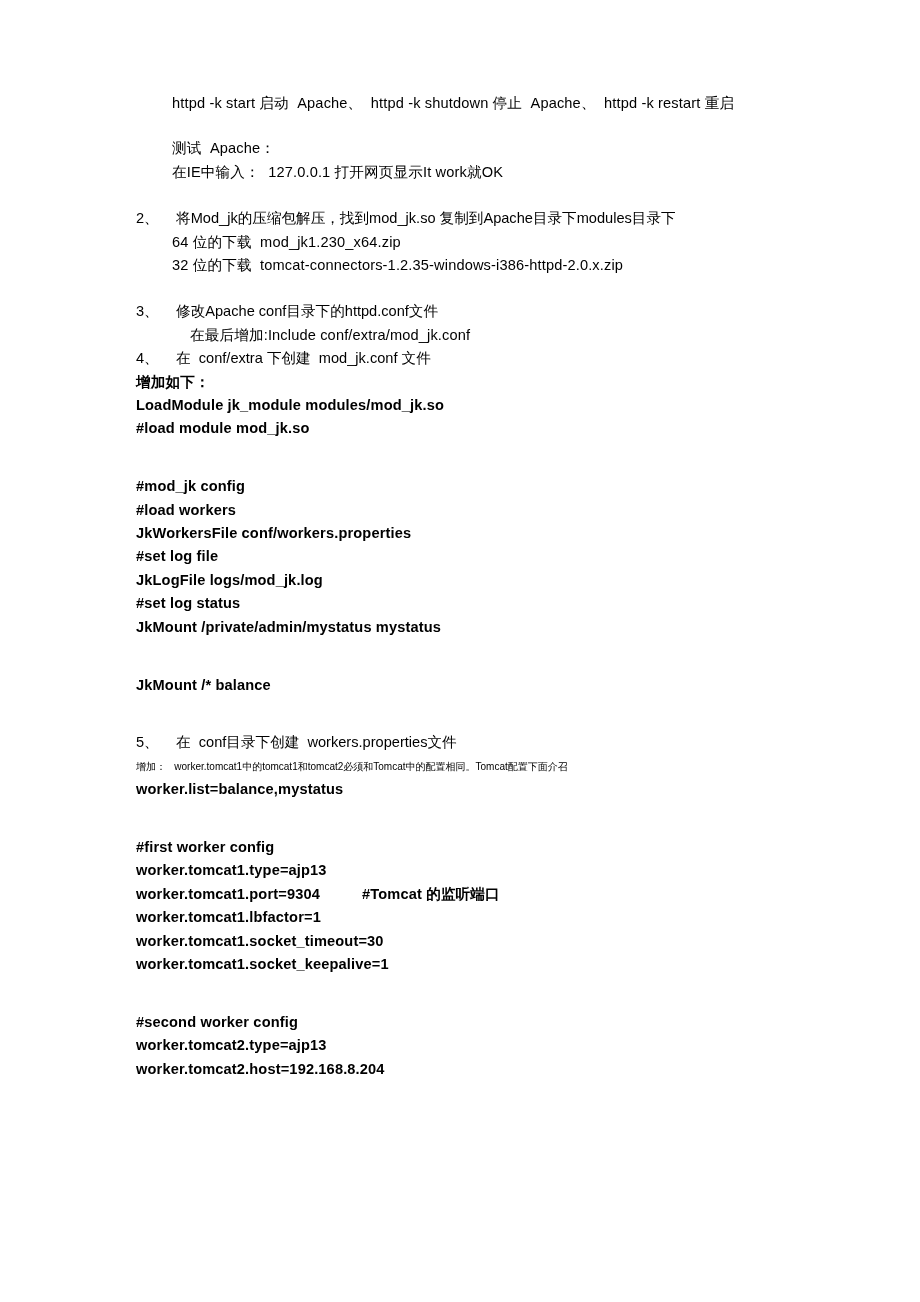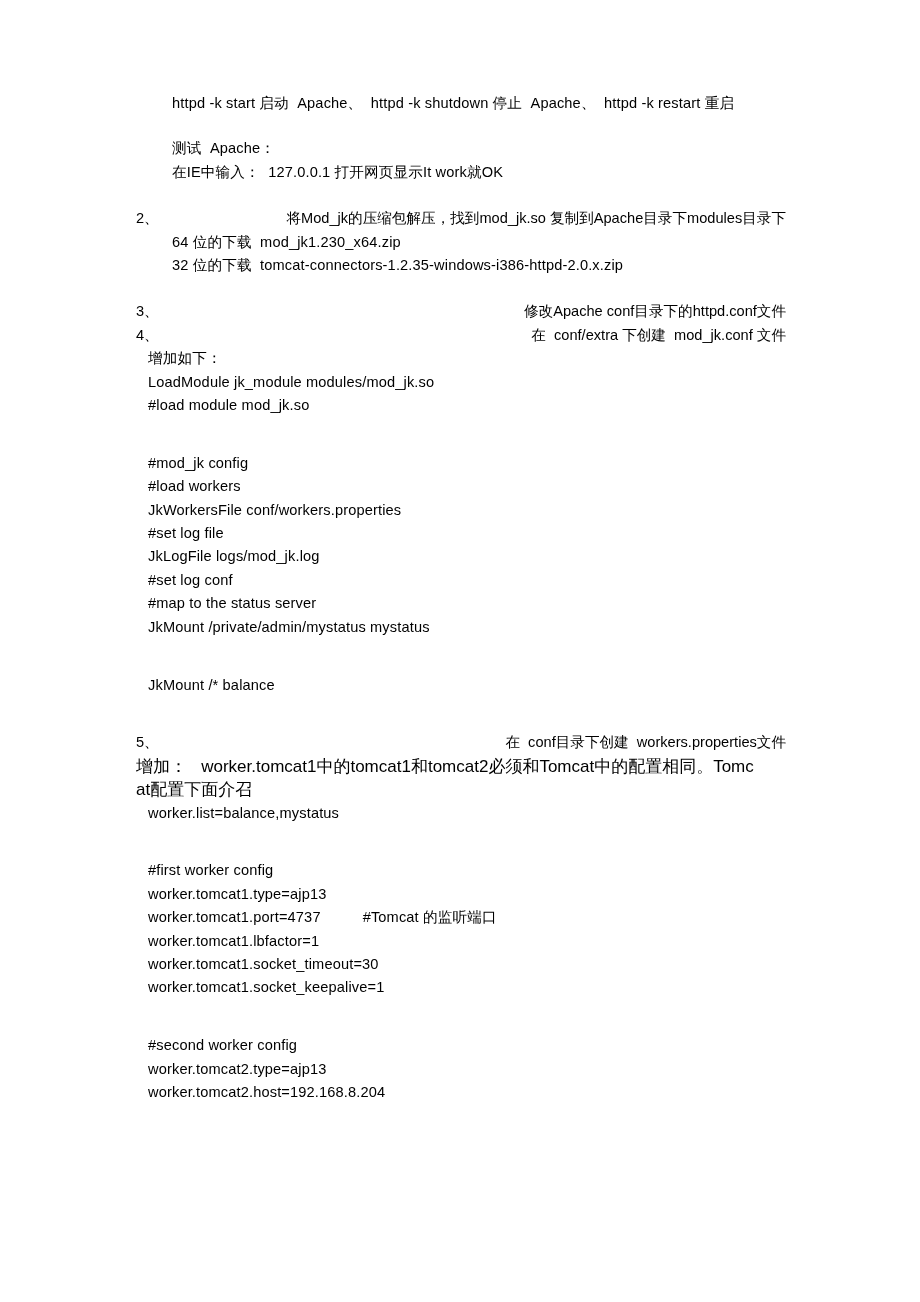--- a/index.html
+++ b/index.html
@@ -70,7 +70,6 @@
   .num-content {
     flex: 1 1 auto;
     white-space: pre-wrap;
-    text-align: right;
   }
 
   

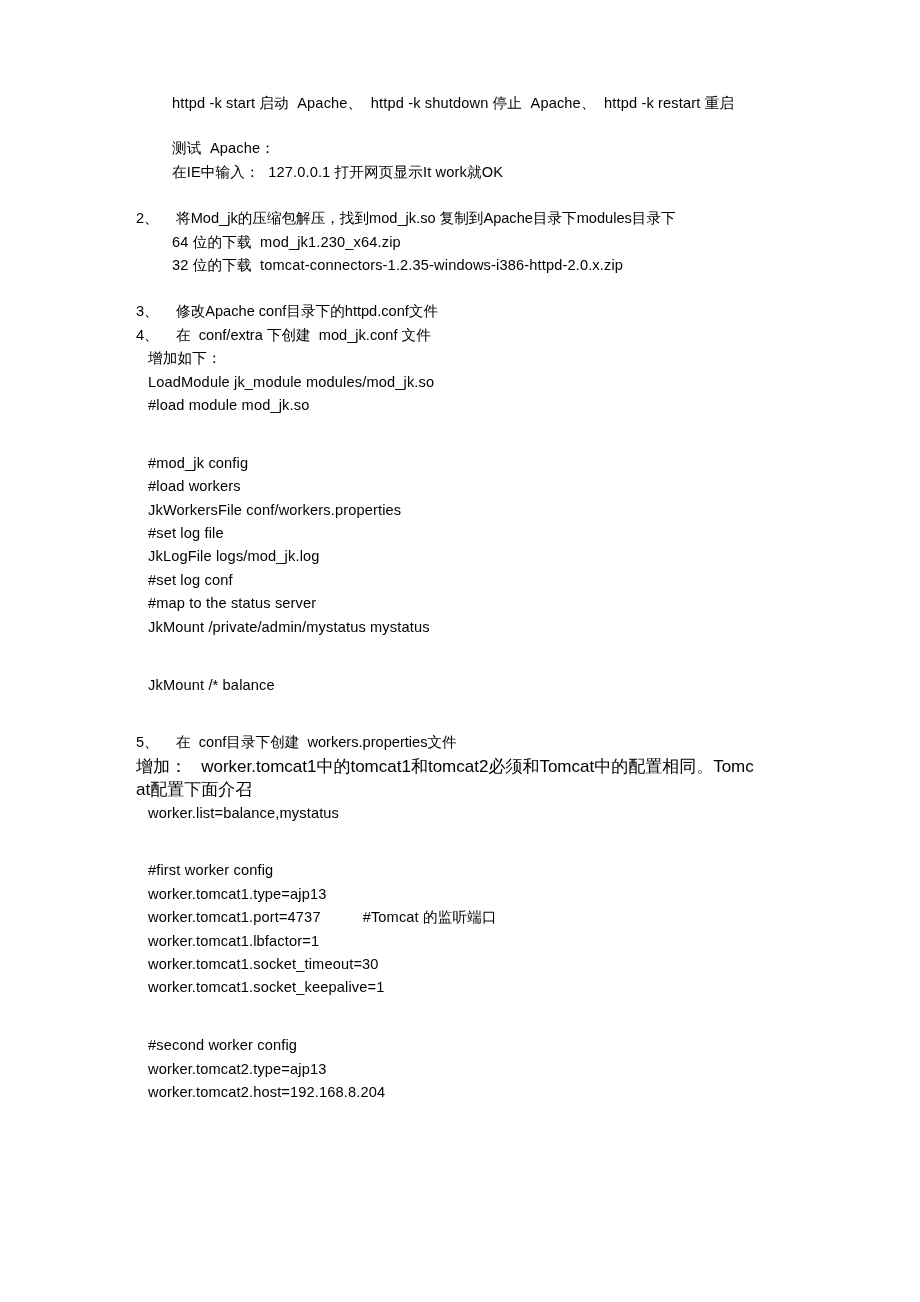--- a/index.html
+++ b/index.html
@@ -112,6 +112,7 @@
       <span class="num-marker">3、</span>
       <span class="num-content"> 修改Apache conf目录下的httpd.conf文件</span>
     </div>
+    <div class="line ind-2">在最后增加:Include conf/extra/mod_jk.conf</div>
 
     <div class="num-row">
       <span class="num-marker">4、</span>

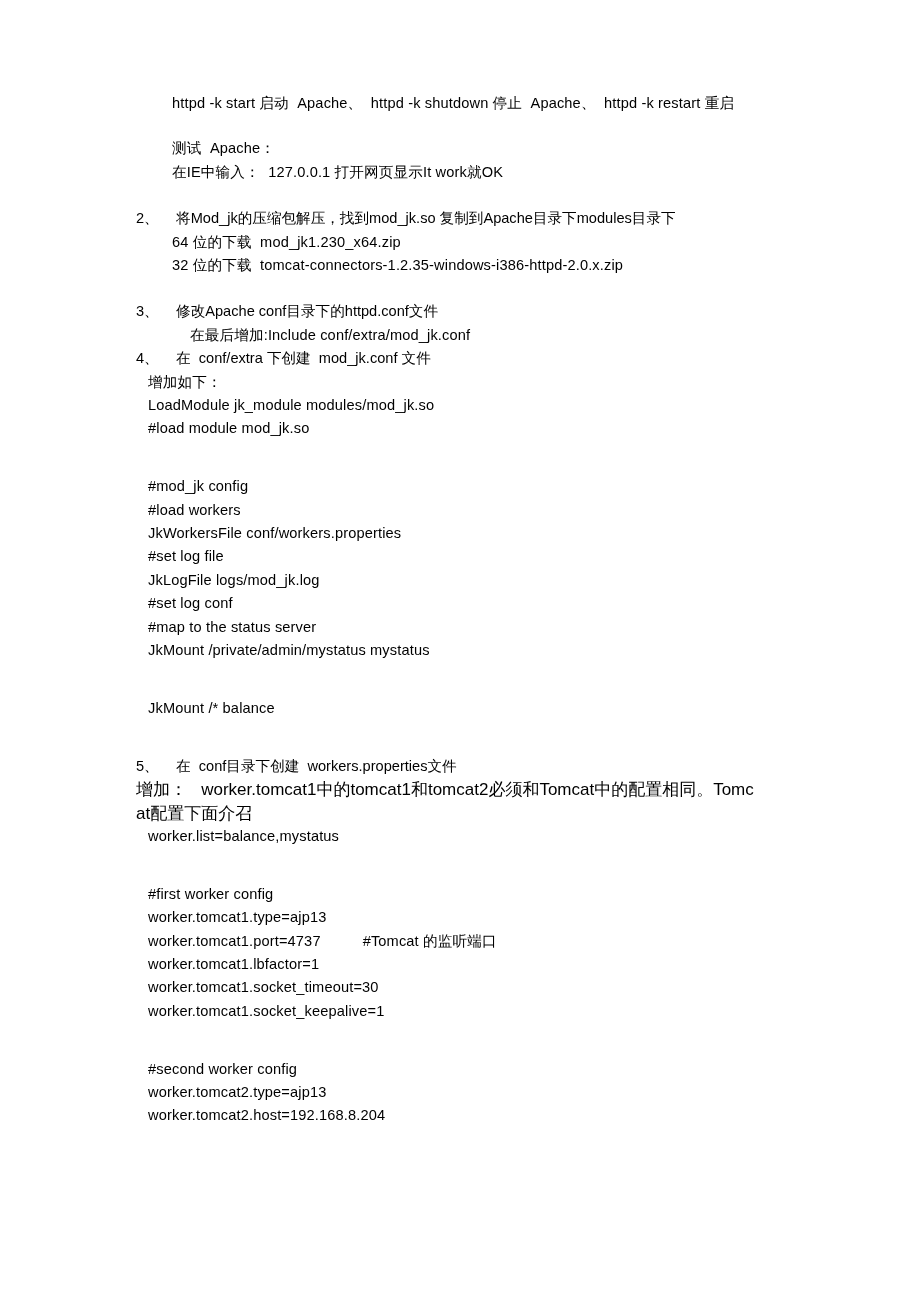--- a/index.html
+++ b/index.html
@@ -44,7 +44,7 @@
   }
 
   
-  .ind-0 { margin-left: 12px; }
+  .ind-0 { margin-left: 0px; font-weight: bold; }
   .ind-1 { margin-left: 36px; }
   .ind-2 { margin-left: 54px; }
 

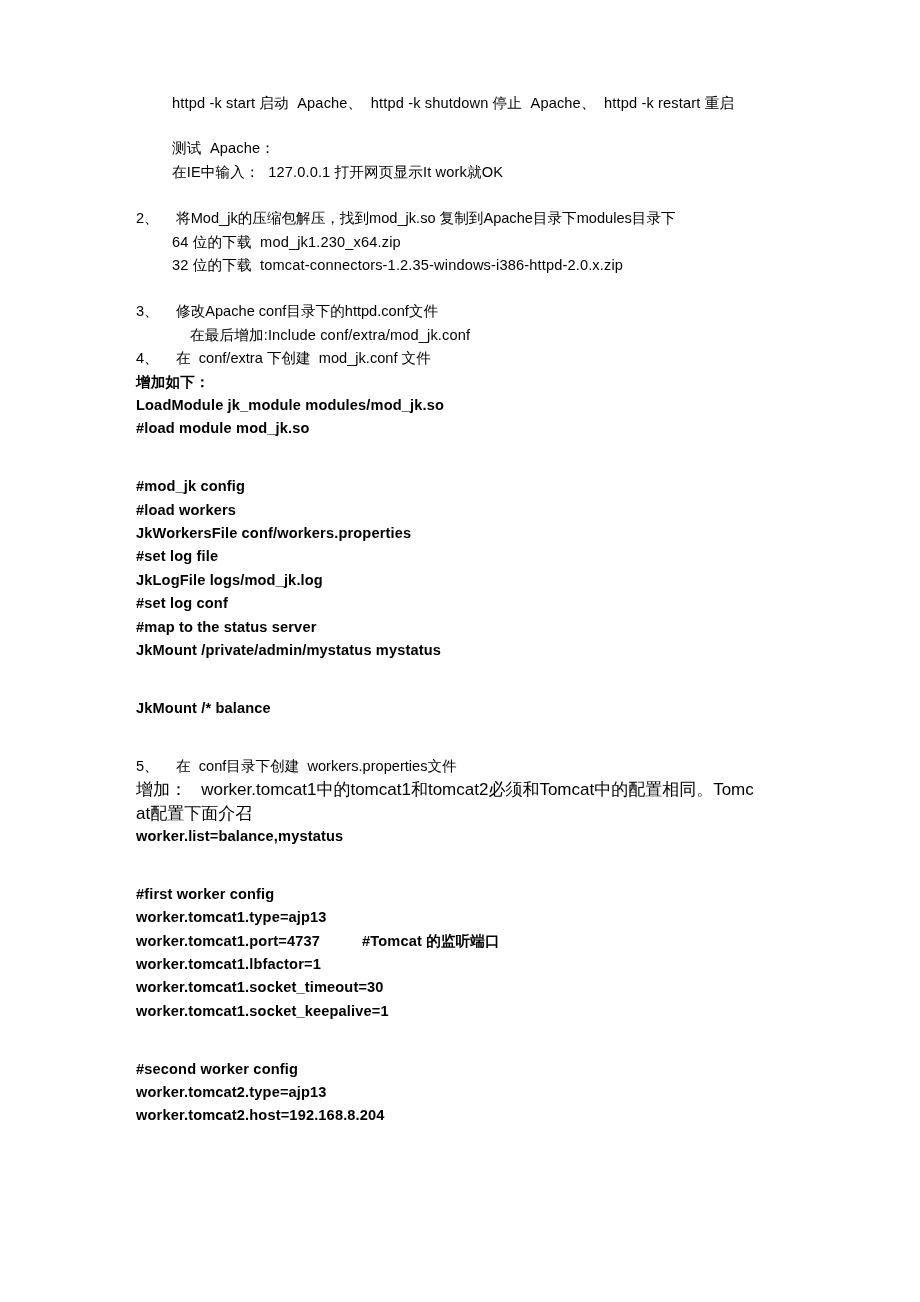--- a/index.html
+++ b/index.html
@@ -132,7 +132,7 @@
     <div class="line ind-0 cfg">JkWorkersFile conf/workers.properties</div>
     <div class="line ind-0 cfg">#set log file</div>
     <div class="line ind-0 cfg">JkLogFile logs/mod_jk.log</div>
-    <div class="line ind-0 cfg">#set log conf</div>
+    <div class="line ind-0 cfg">#set log status</div>
     <div class="line ind-0 cfg">#map to the status server</div>
     <div class="line ind-0 cfg">JkMount /private/admin/mystatus mystatus</div>
 

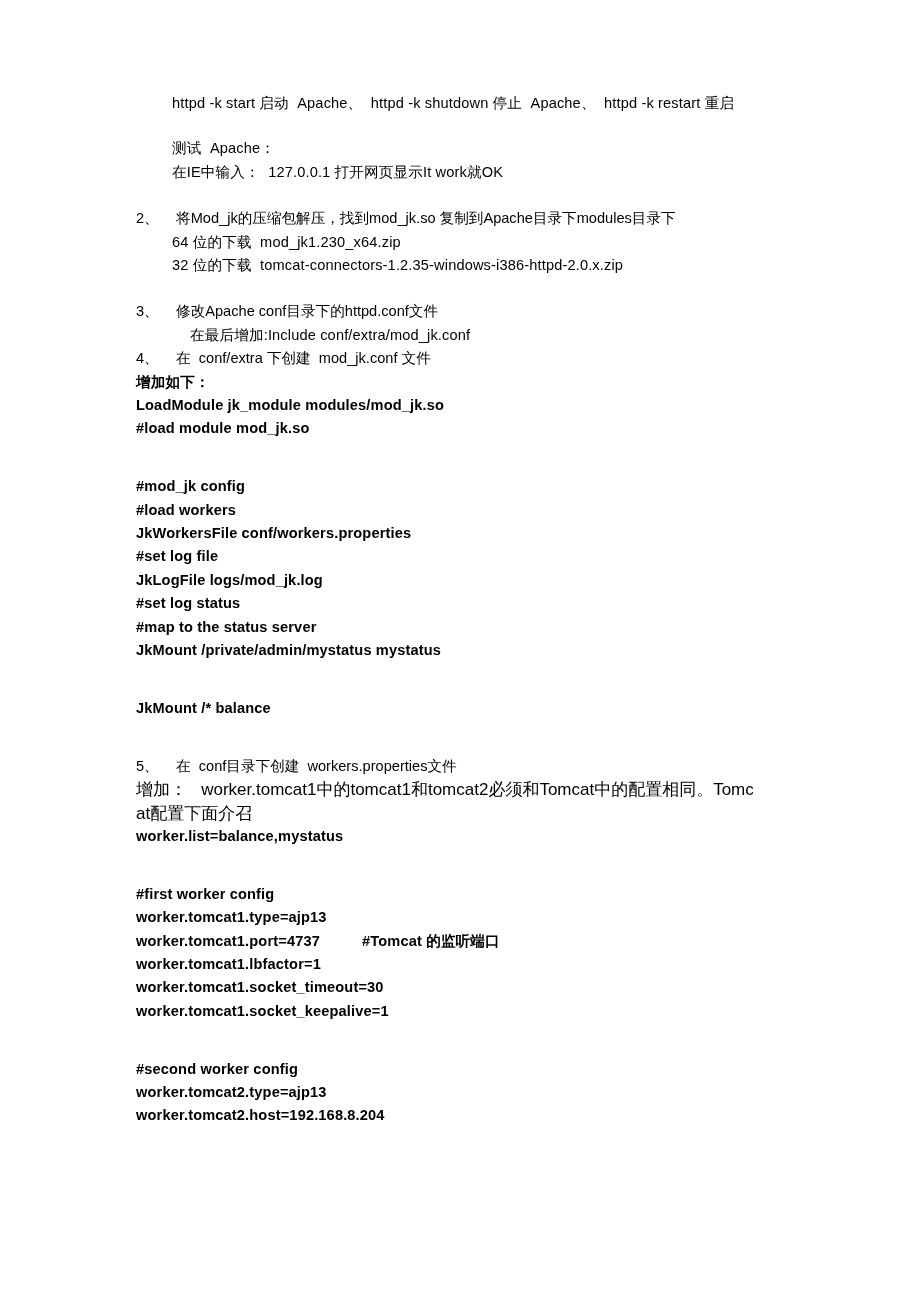--- a/index.html
+++ b/index.html
@@ -133,7 +133,6 @@
     <div class="line ind-0 cfg">#set log file</div>
     <div class="line ind-0 cfg">JkLogFile logs/mod_jk.log</div>
     <div class="line ind-0 cfg">#set log status</div>
-    <div class="line ind-0 cfg">#map to the status server</div>
     <div class="line ind-0 cfg">JkMount /private/admin/mystatus mystatus</div>
 
     <div class="blank-line"></div>

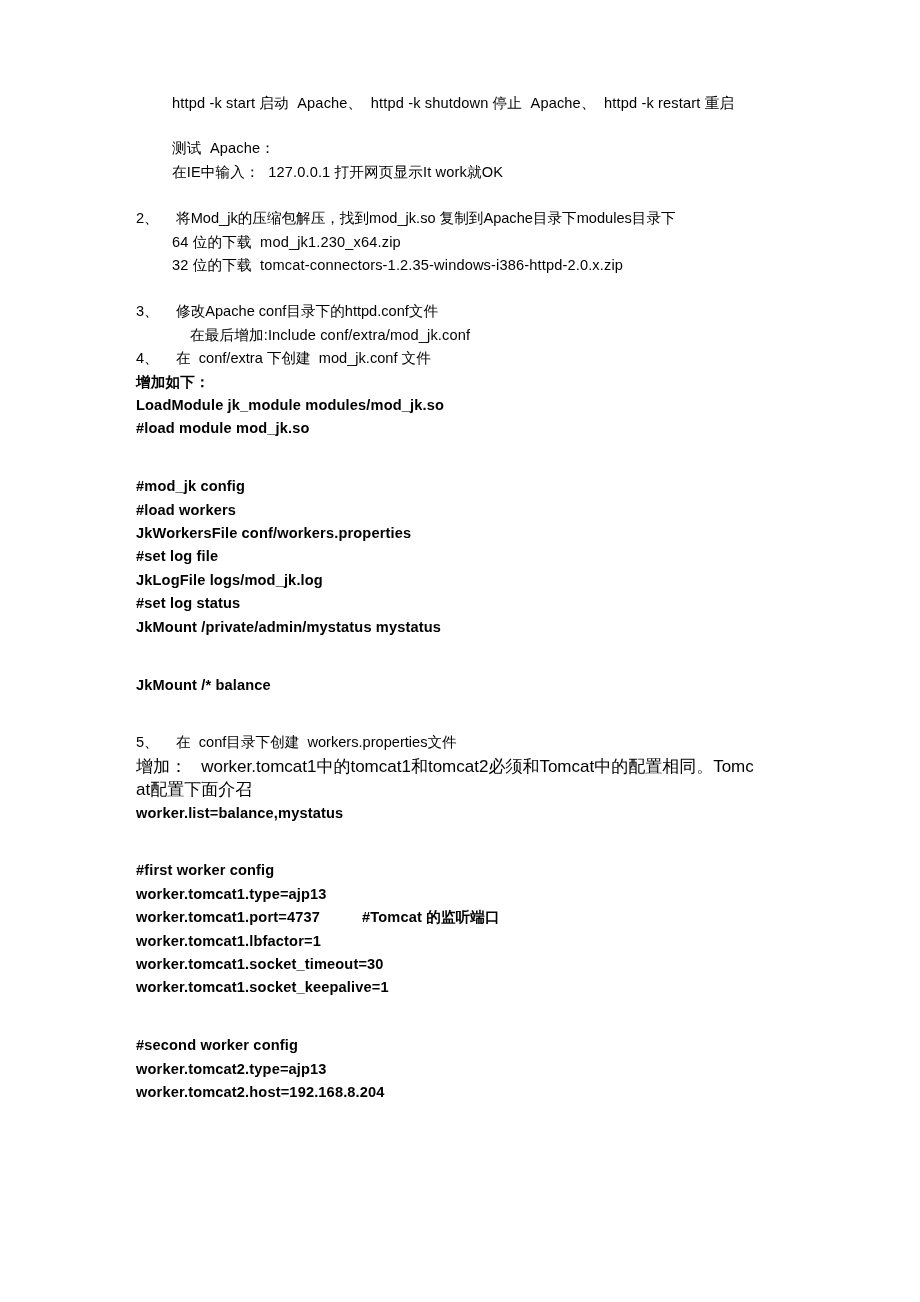--- a/index.html
+++ b/index.html
@@ -74,7 +74,7 @@
 
   
   .para {
-    font-size: 17px;
+    font-size: 10px;
     line-height: 23.4px;
     width: 618px;
     white-space: pre-wrap;

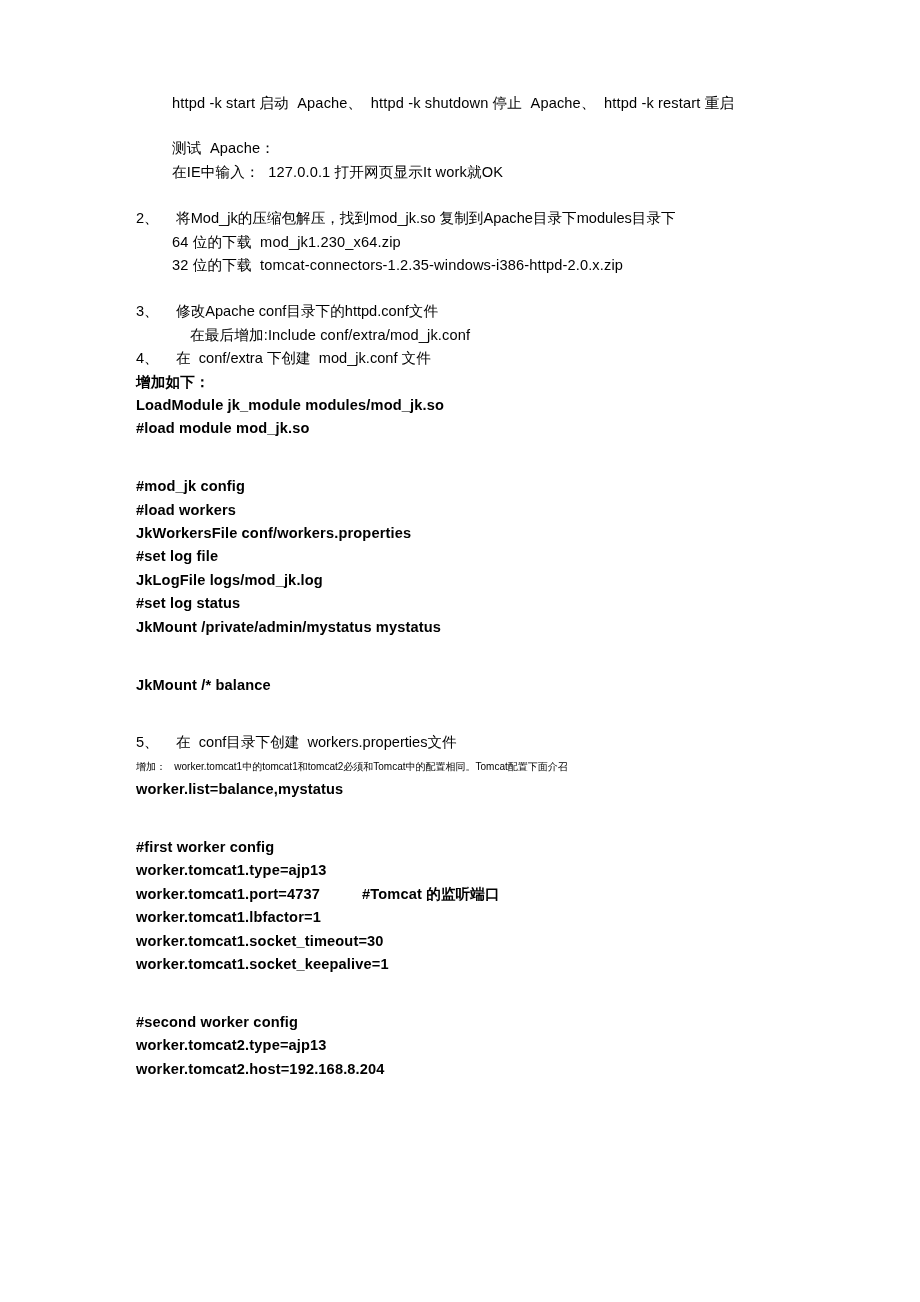--- a/index.html
+++ b/index.html
@@ -155,7 +155,7 @@
 
     <div class="line ind-0 cfg">#first worker config</div>
     <div class="line ind-0 cfg">worker.tomcat1.type=ajp13</div>
-    <div class="line ind-0 cfg">worker.tomcat1.port=4737          #Tomcat 的监听端口</div>
+    <div class="line ind-0 cfg">worker.tomcat1.port=9304          #Tomcat 的监听端口</div>
     <div class="line ind-0 cfg">worker.tomcat1.lbfactor=1</div>
     <div class="line ind-0 cfg">worker.tomcat1.socket_timeout=30</div>
     <div class="line ind-0 cfg">worker.tomcat1.socket_keepalive=1</div>

